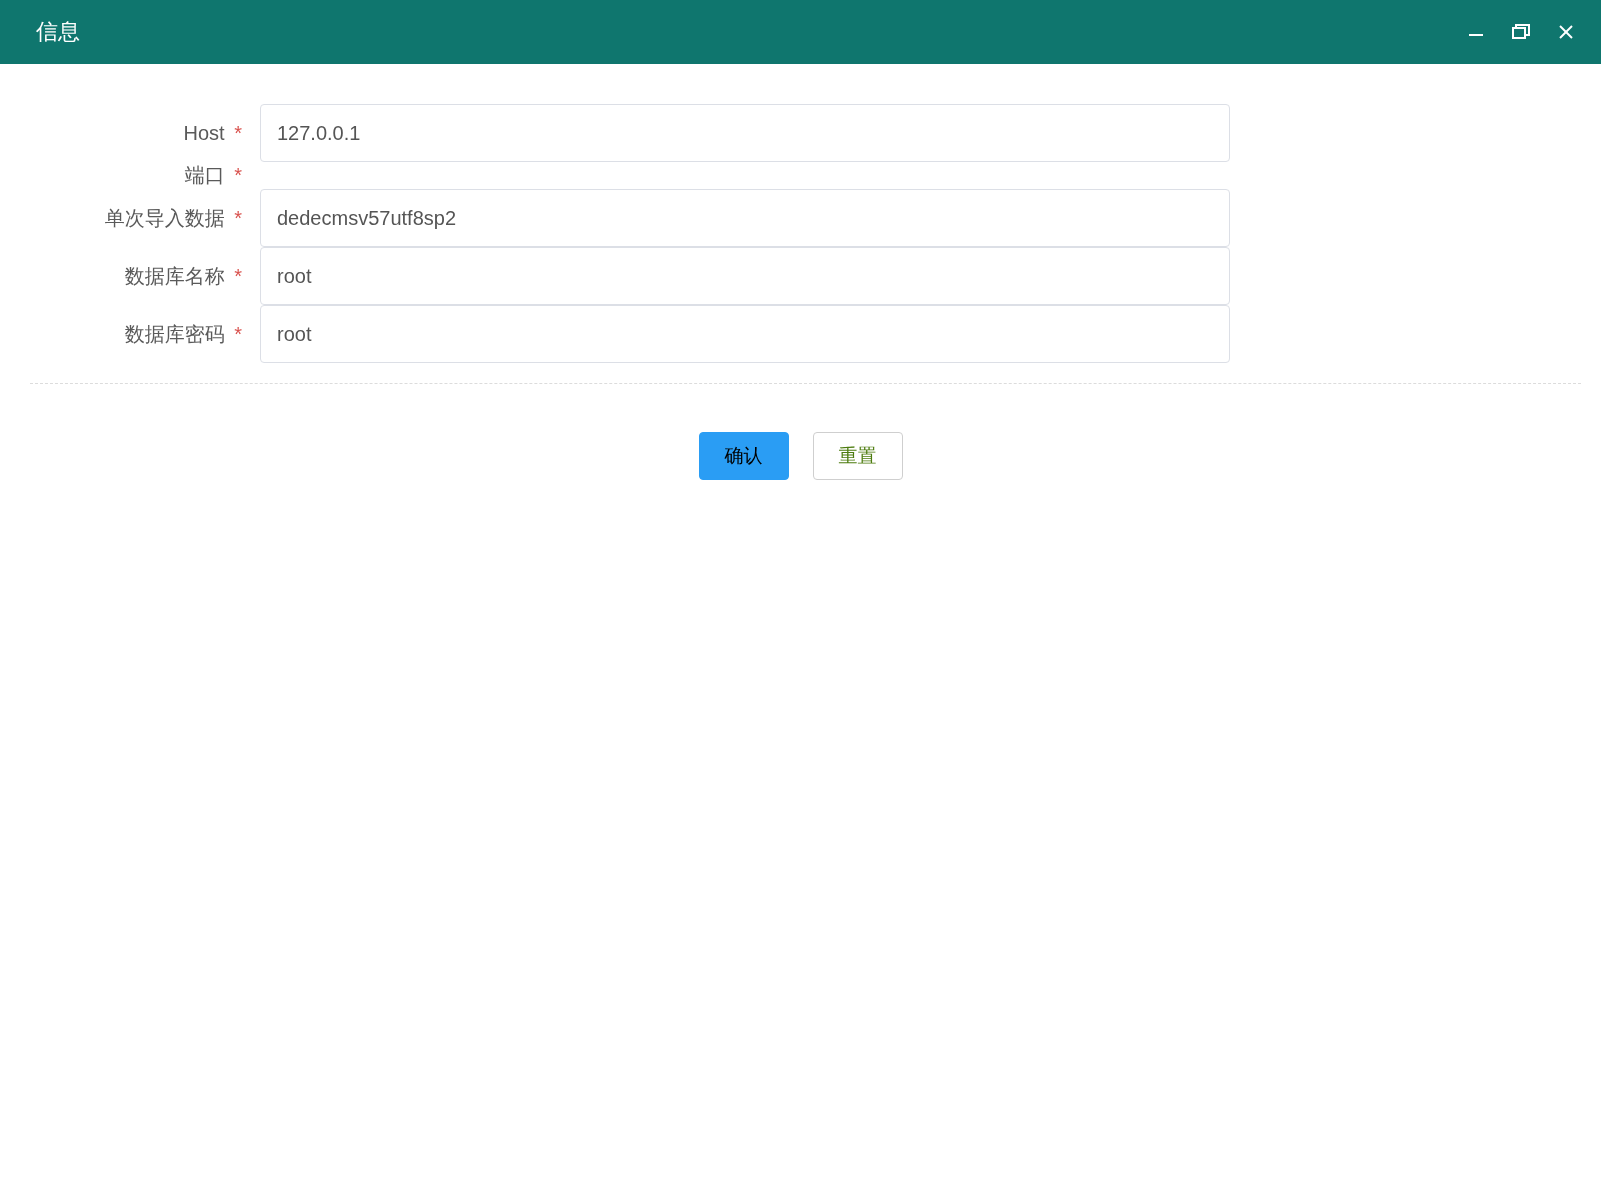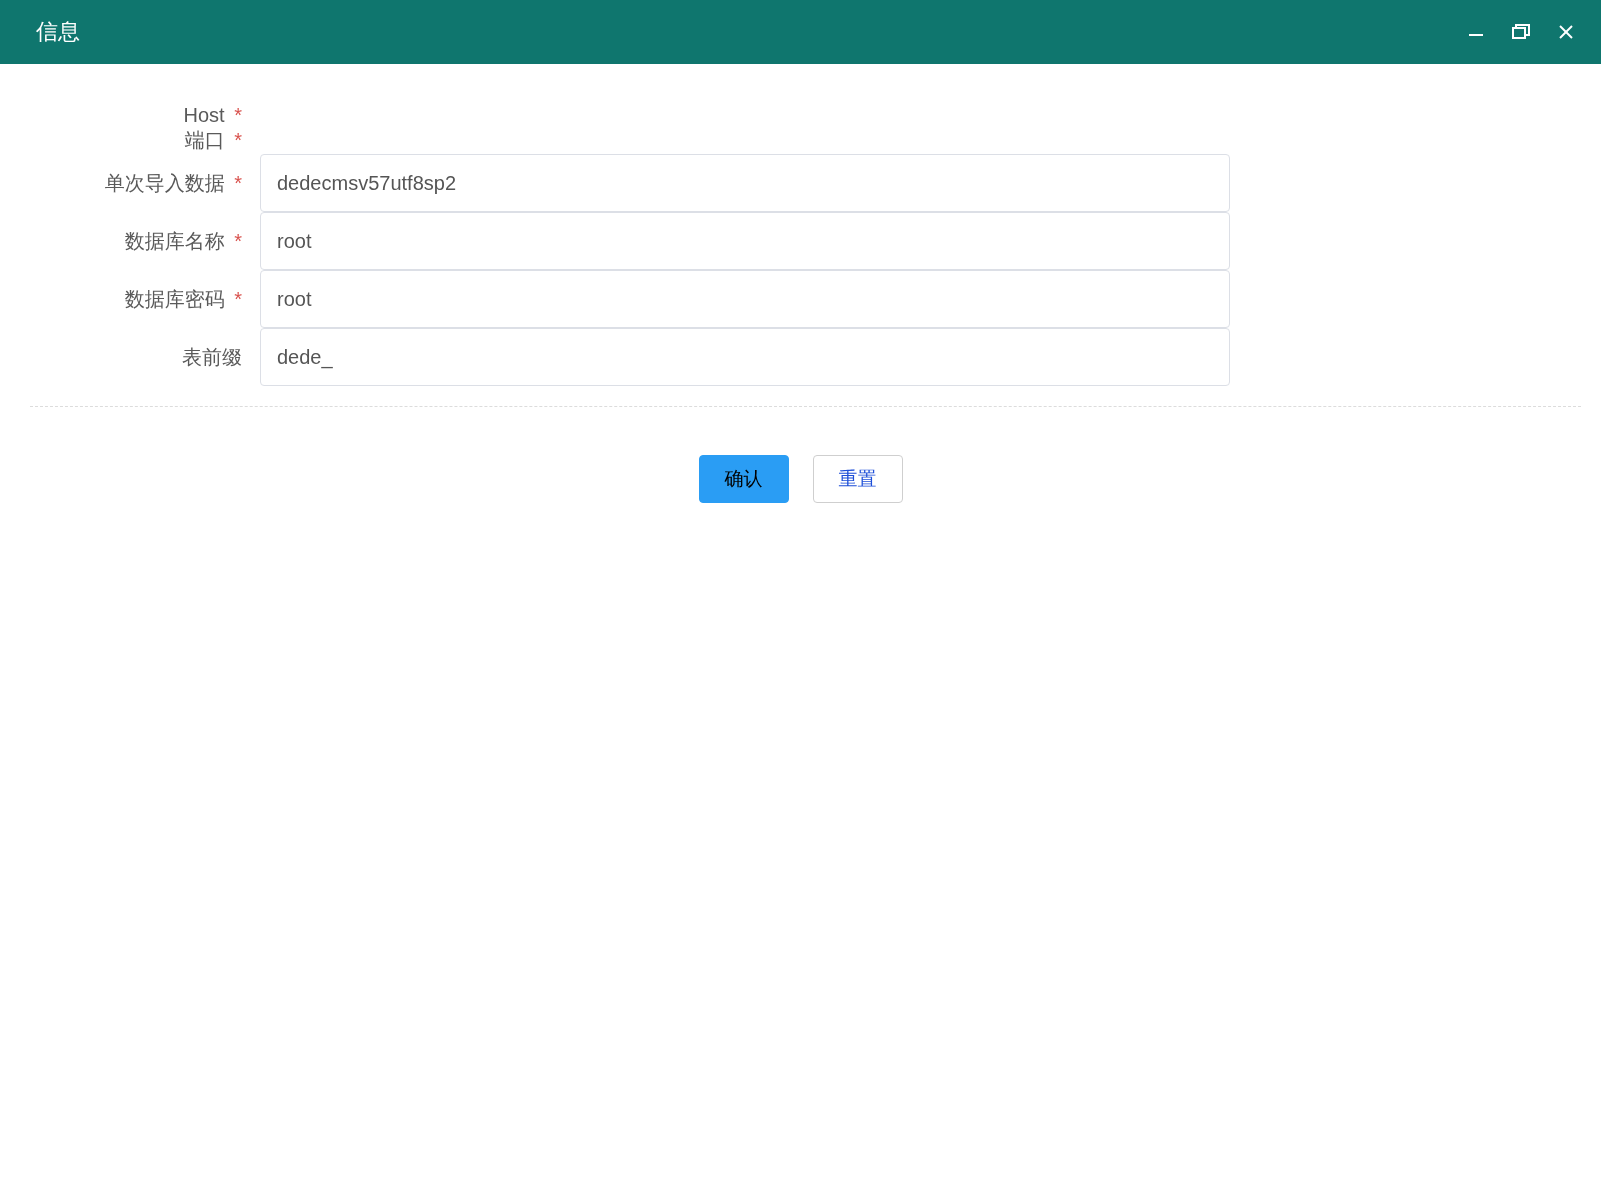--- a/index.html
+++ b/index.html
@@ -140,6 +140,9 @@
       <span>Host</span>
       <span class="req">*</span>
     </div>
+    <div class="input-col">
+      <input type="text" class="form-input" value="127.0.0.1" style="">
+    </div>
   </div>
 
   <div class="form-row">

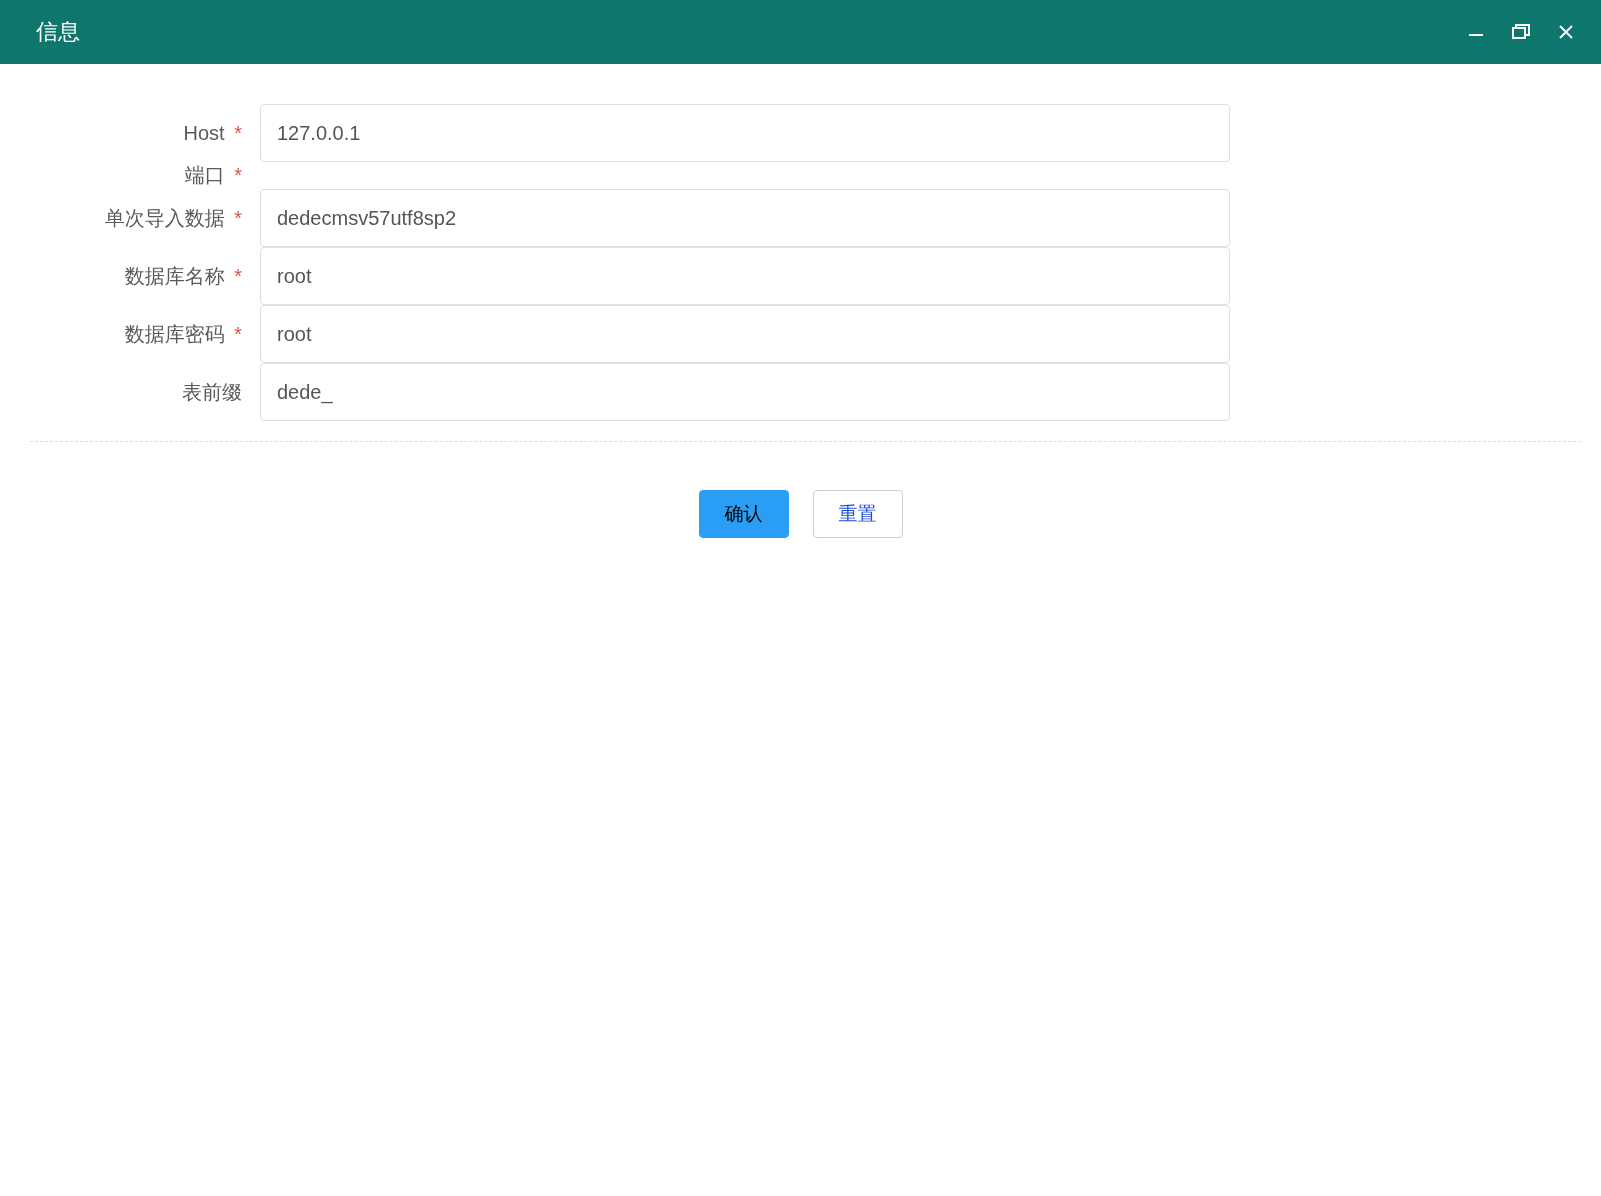--- a/index.html
+++ b/index.html
@@ -182,14 +182,6 @@
     </div>
   </div>
 
-  <div class="form-row">
-    <div class="label-col">
-      <span>表前缀</span>
-    </div>
-    <div class="input-col">
-      <input type="text" class="form-input" value="dede_" style="">
-    </div>
-  </div>
 
 
 </div>

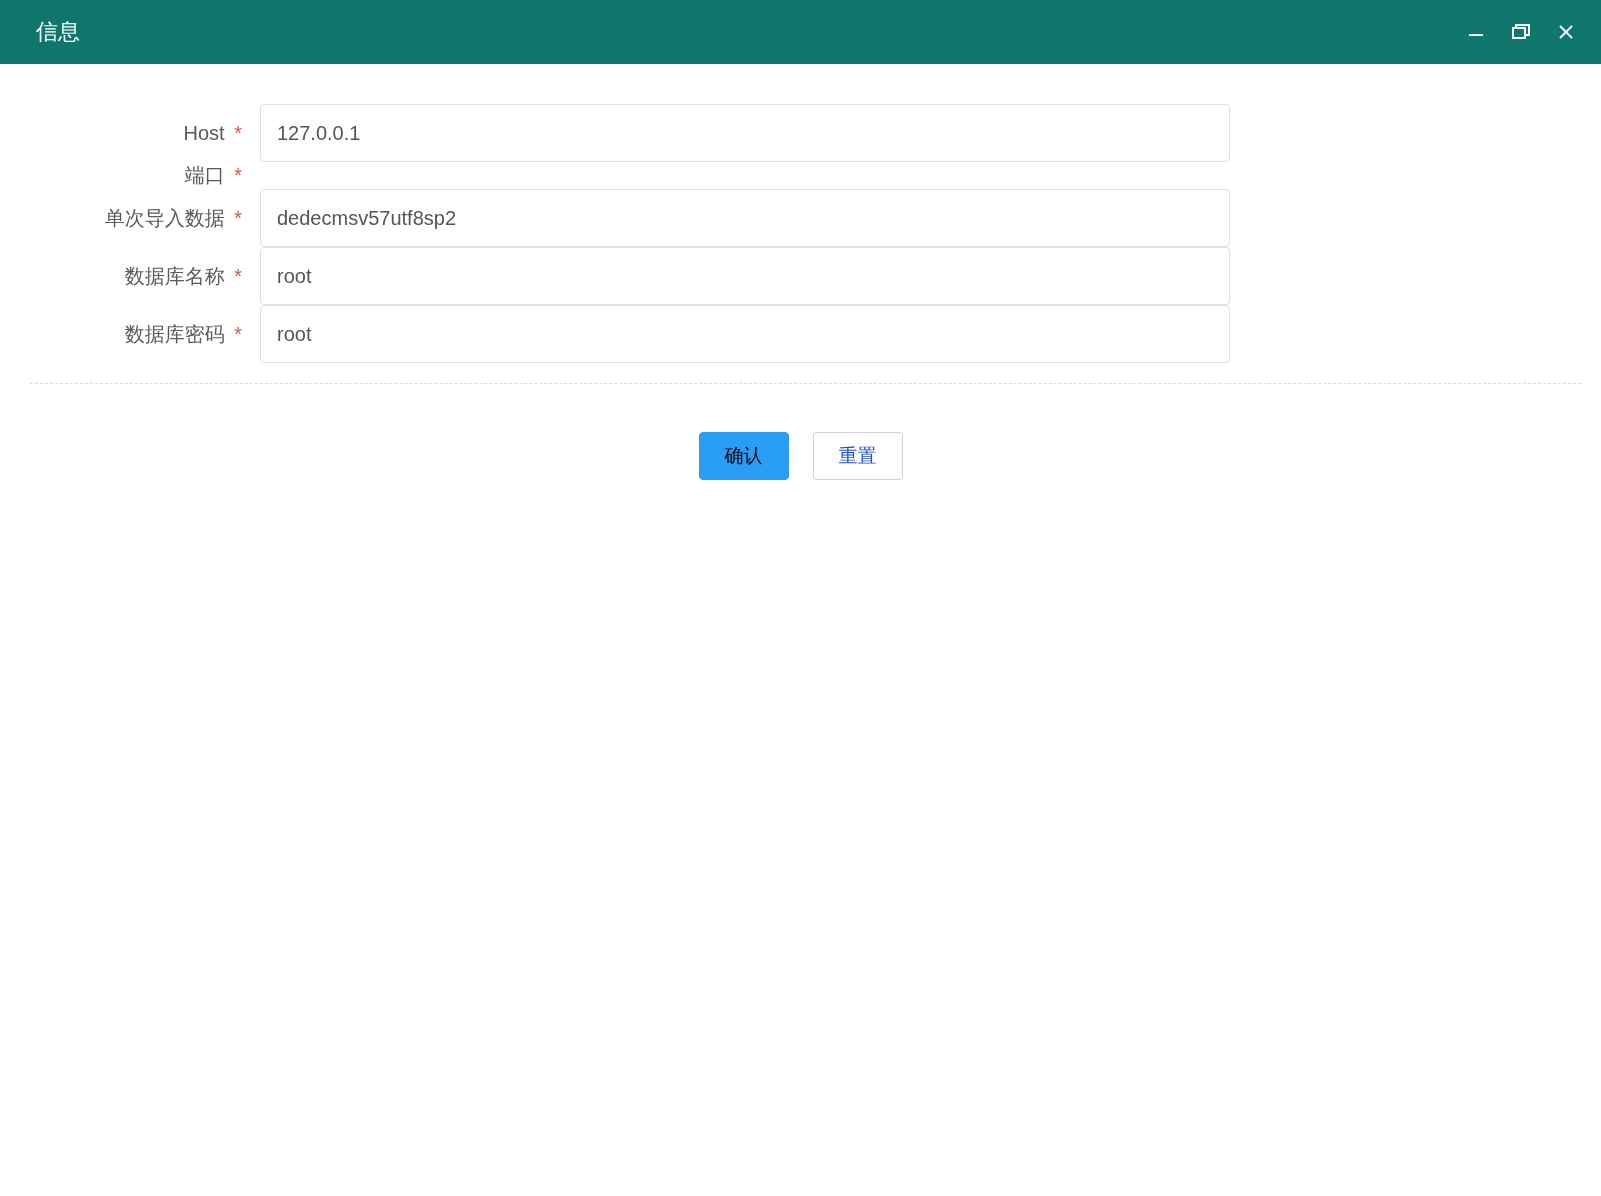--- a/index.html
+++ b/index.html
@@ -103,7 +103,7 @@
   }
   .btn-default {
     background: #fff;
-    color: #1d4ed8;
+    color: #4d7c0f;
     border: 1px solid #cfcfcf;
   }
 </style>

